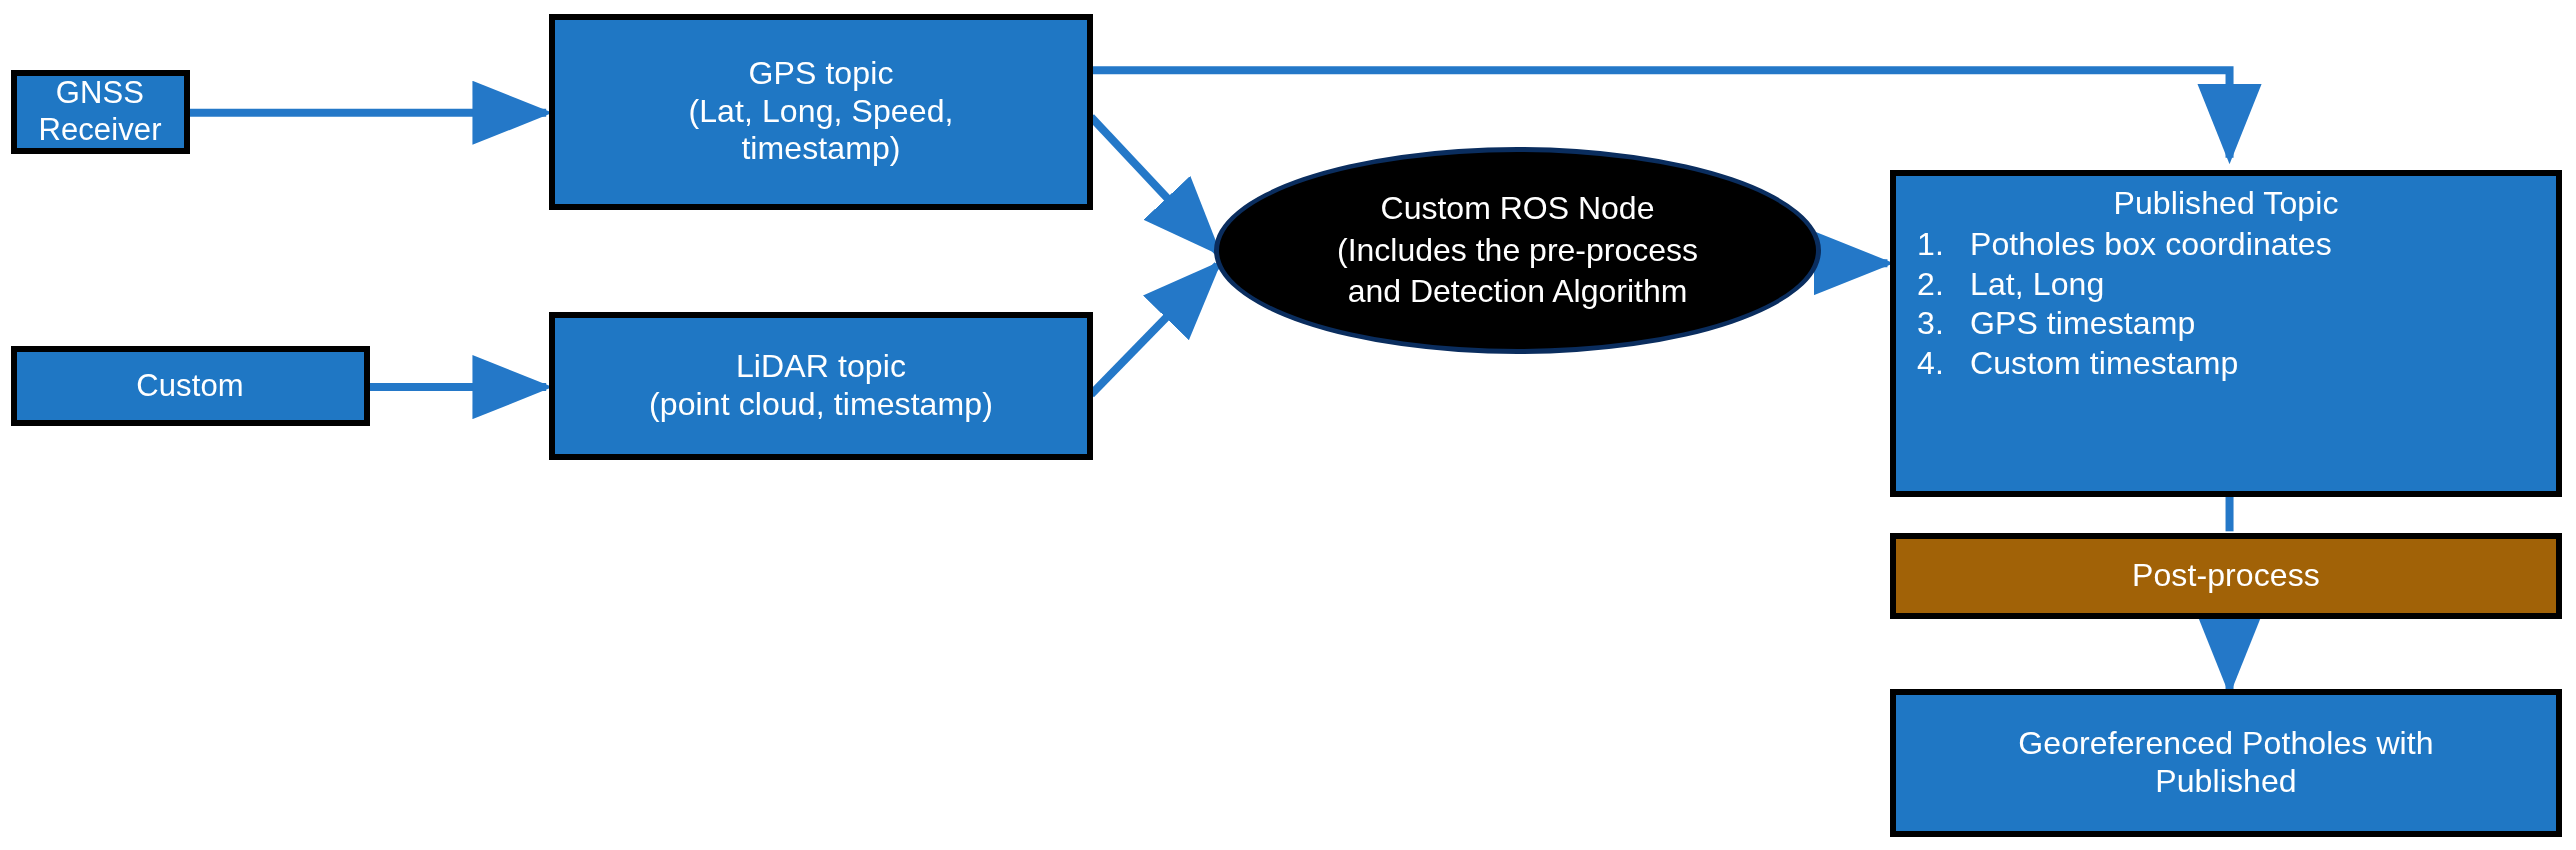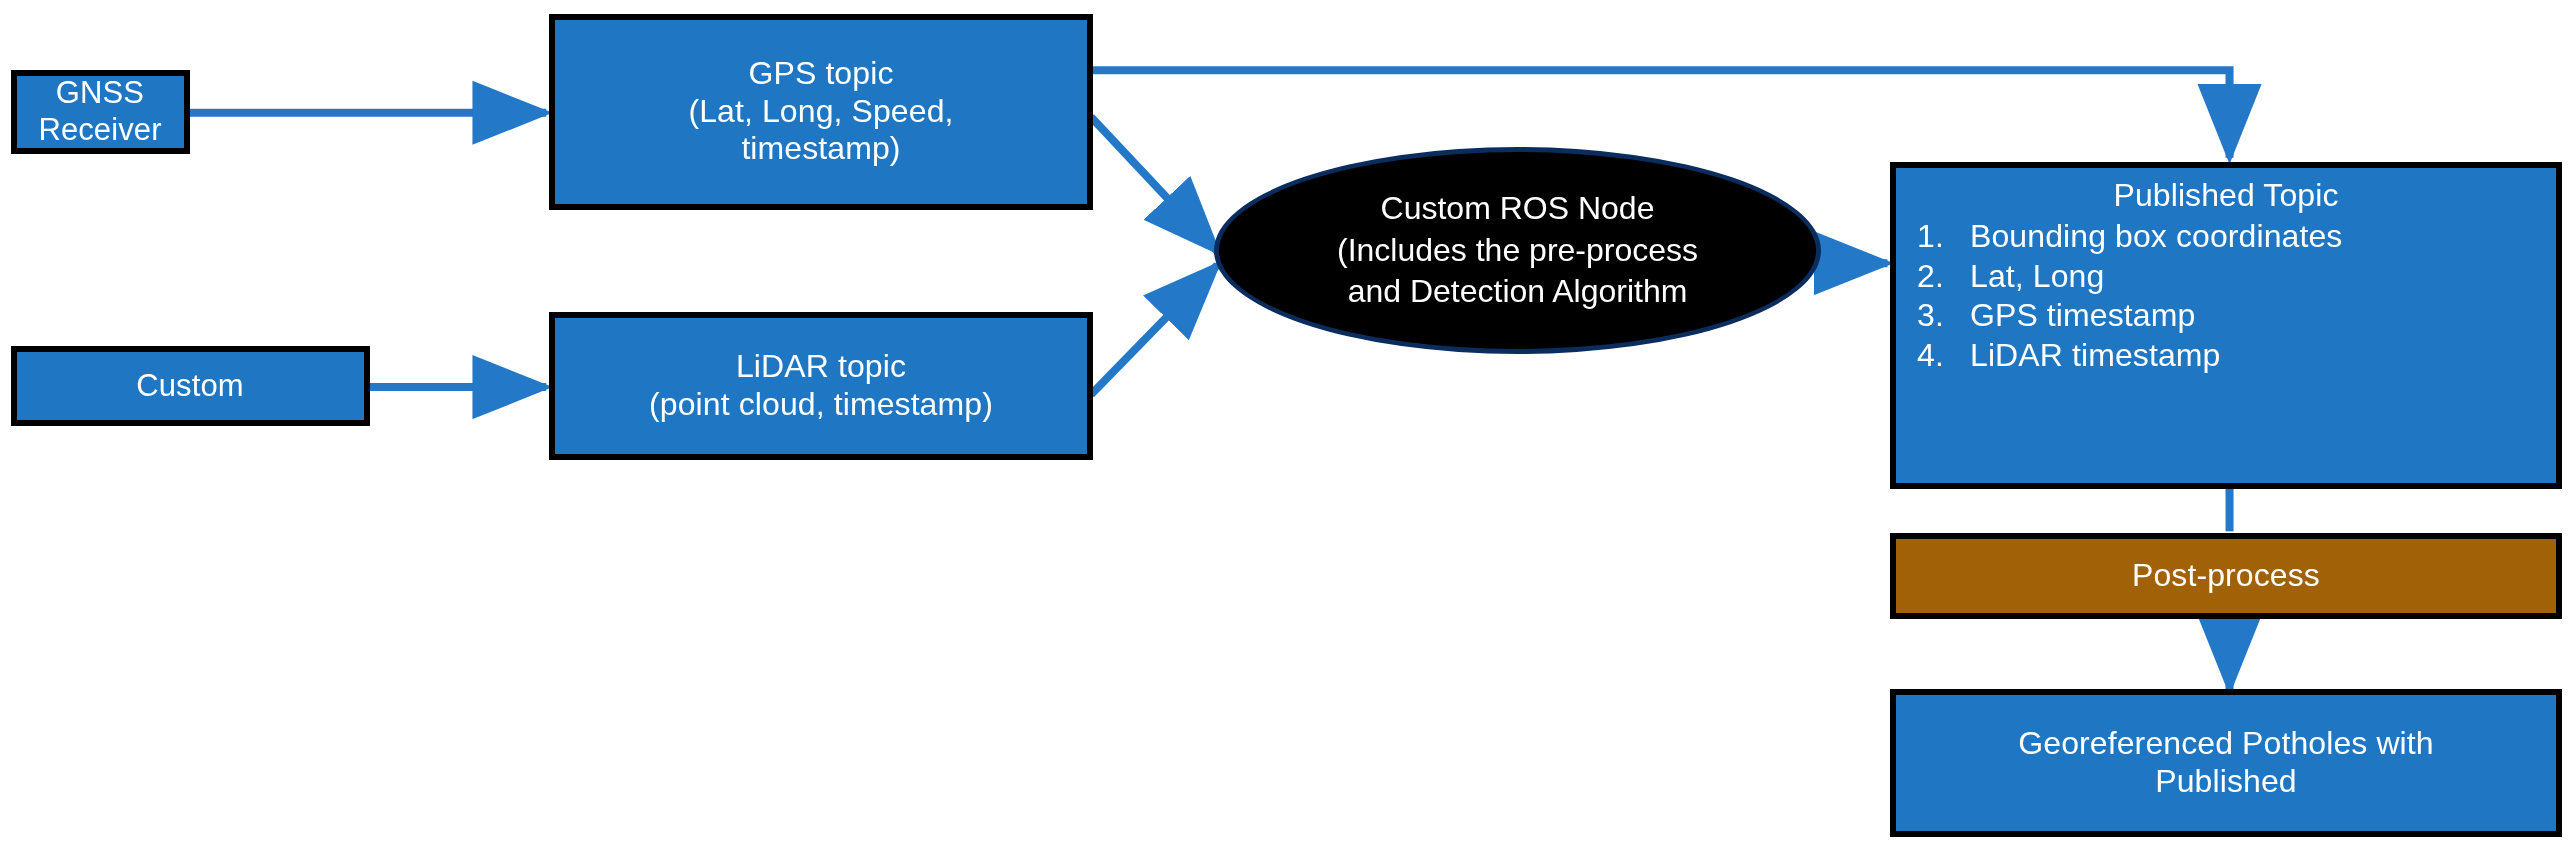--- a/index.html
+++ b/index.html
@@ -73,6 +73,7 @@
   .published-box {
     display: block;
     padding: 8.6px 0 0 0;
+    margin-top: 8px;
   }
   .published-title {
     text-align: center;

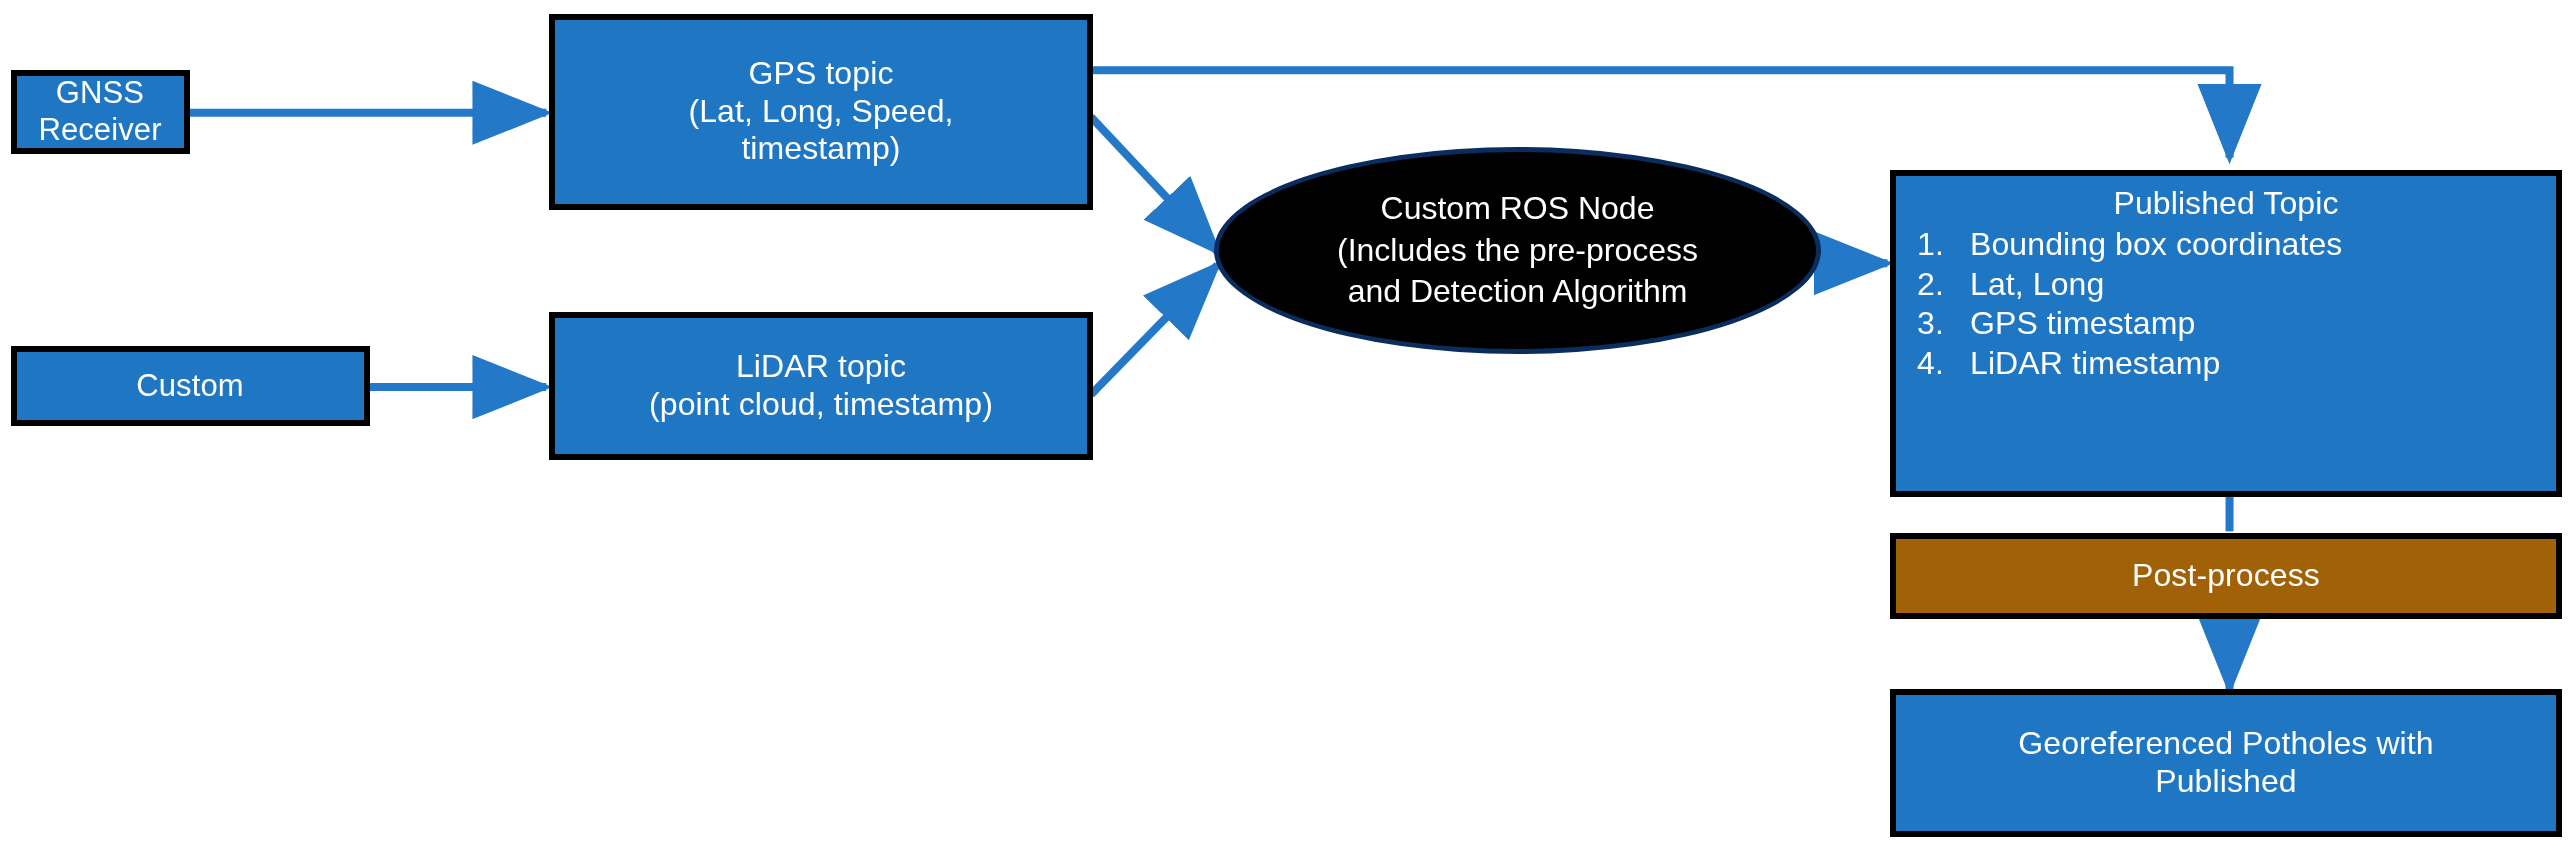--- a/index.html
+++ b/index.html
@@ -162,7 +162,7 @@
     <ul class="published-list">
       <li>
         <span class="li-num">1.</span>
-        <span class="li-label">Bounding box coordinates</span>
+        <span class="li-label">Potholes box coordinates</span>
       </li>
       <li>
         <span class="li-num">2.</span>

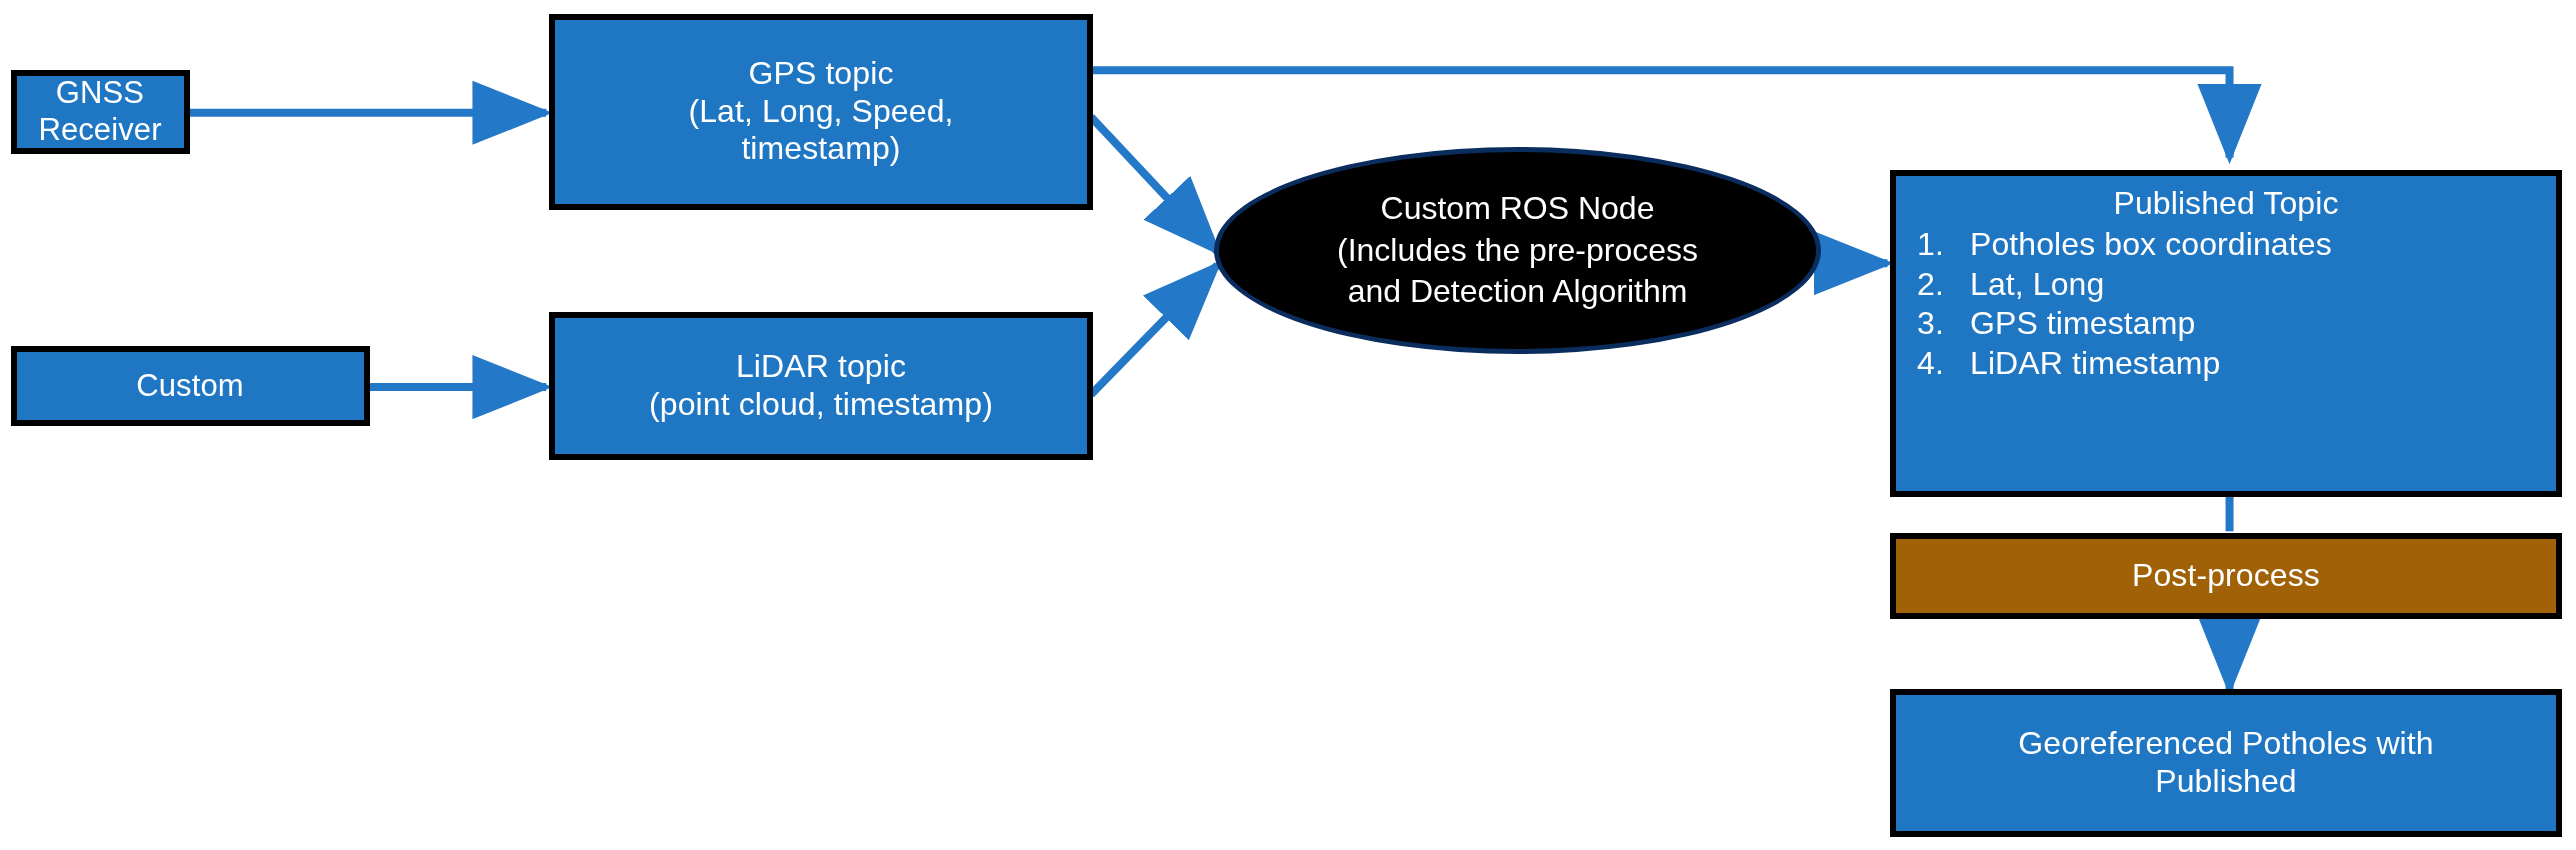--- a/index.html
+++ b/index.html
@@ -174,7 +174,7 @@
       </li>
       <li>
         <span class="li-num">4.</span>
-        <span class="li-label">LiDAR timestamp</span>
+        <span class="li-label">Custom timestamp</span>
       </li>
     </ul>
   </div>

